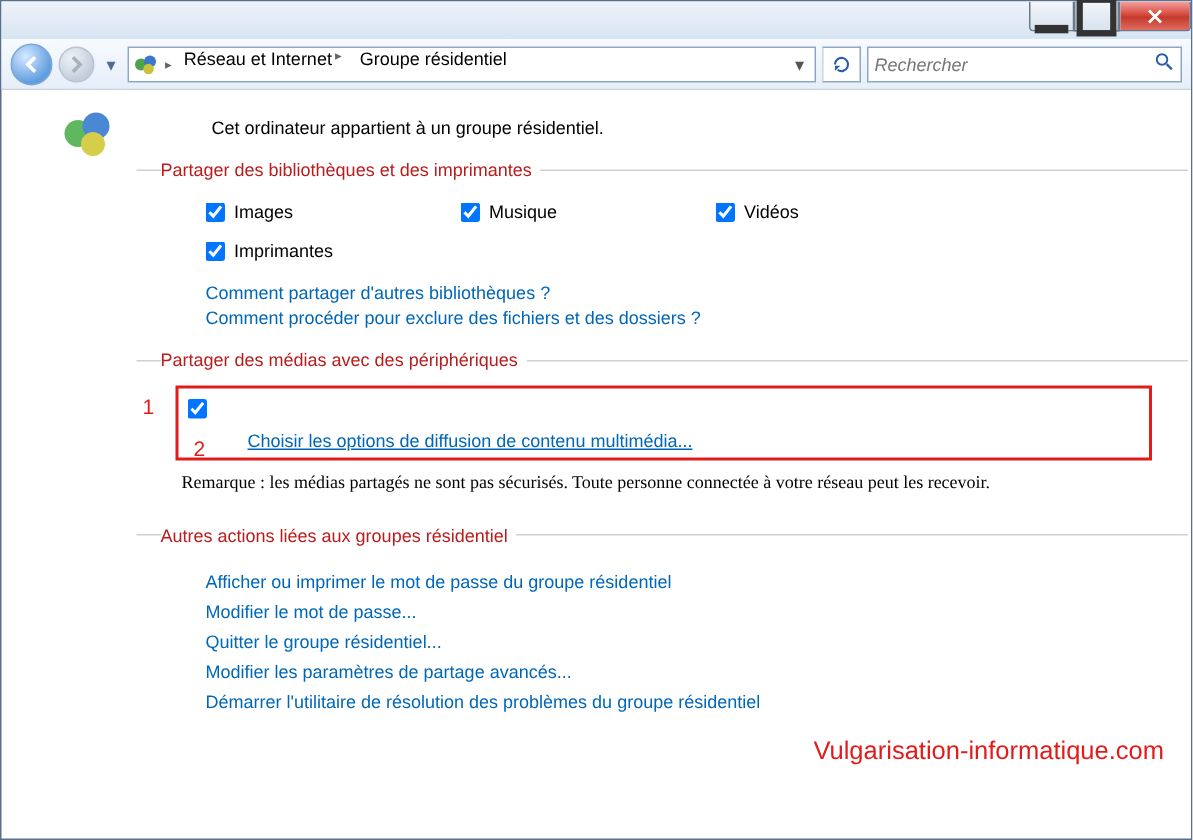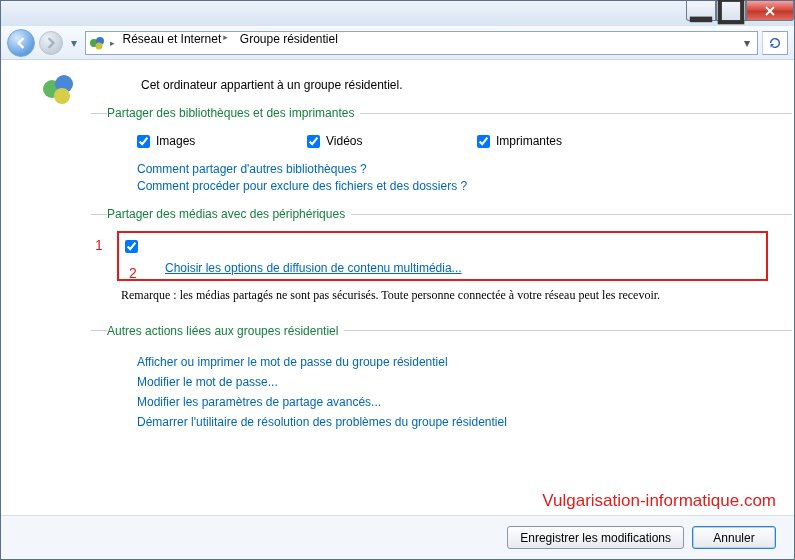--- a/index.html
+++ b/index.html
@@ -122,6 +122,15 @@
         </svg>
     </div>
 
+    <div class="search">
+      <input type="text" placeholder="Rechercher" style="">
+      <span class="search-icon">
+        <svg viewBox="0 0 16 16">
+            <circle cx="6.5" cy="6.5" r="4" fill="none" stroke="#2a5da8" stroke-width="1.5"></circle>
+            <line x1="10" y1="10" x2="14" y2="14" stroke="#2a5da8" stroke-width="1.8"></line>
+          </svg>
+      </span>
+    </div>
   </div>
 
   <div class="content">

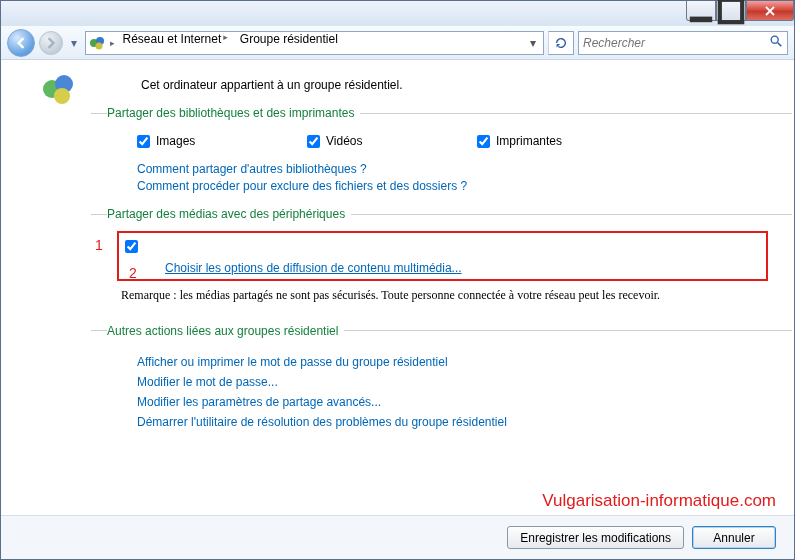--- a/index.html
+++ b/index.html
@@ -34,7 +34,7 @@
   .hg-icon svg { width: 34px; height: 34px; }
   .intro { padding: 8px 0 14px 50px; }
   fieldset { border: none; border-top: 1px solid #d0d0d0; padding: 10px 0 8px 16px; margin-bottom: 6px; }
-  legend { padding: 0 6px 0 0; font-size: 12px; color: #15803d; }
+  legend { padding: 0 6px 0 0; font-size: 12px; color: #b91c1c; }
   .lib-grid { display: grid; grid-template-columns: 170px 170px 170px; row-gap: 12px; padding: 4px 0 10px 30px; }
   .chk-item { display: flex; align-items: center; gap: 6px; }
   .chk-item input { width: 13px; height: 13px; cursor: pointer; }

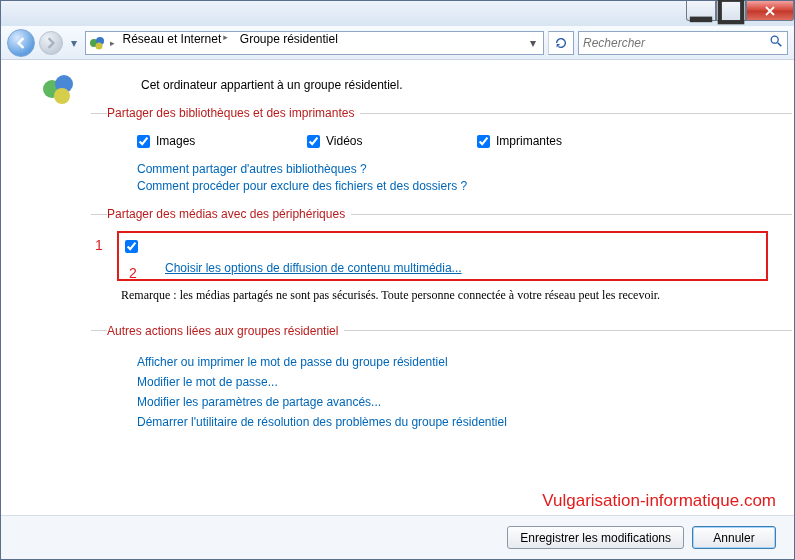--- a/index.html
+++ b/index.html
@@ -152,6 +152,10 @@
         </label>
         <label class="chk-item">
           <input type="checkbox" checked="" style="">
+          <span>Musique</span>
+        </label>
+        <label class="chk-item">
+          <input type="checkbox" checked="" style="">
           <span>Vidéos</span>
         </label>
         <label class="chk-item">

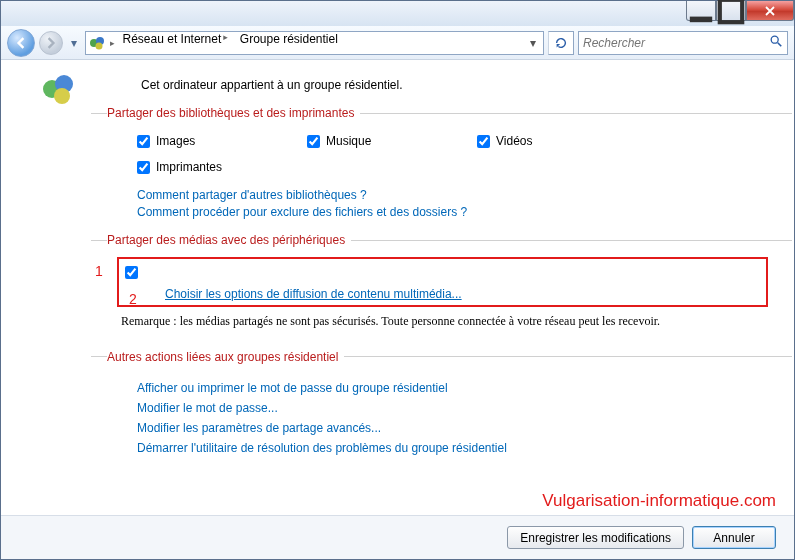--- a/index.html
+++ b/index.html
@@ -189,6 +189,7 @@
       <div class="action-links">
         <span class="link">Afficher ou imprimer le mot de passe du groupe résidentiel</span>
         <span class="link">Modifier le mot de passe...</span>
+        <span class="link">Quitter le groupe résidentiel...</span>
         <span class="link">Modifier les paramètres de partage avancés...</span>
         <span class="link">Démarrer l'utilitaire de résolution des problèmes du groupe résidentiel</span>
       </div>

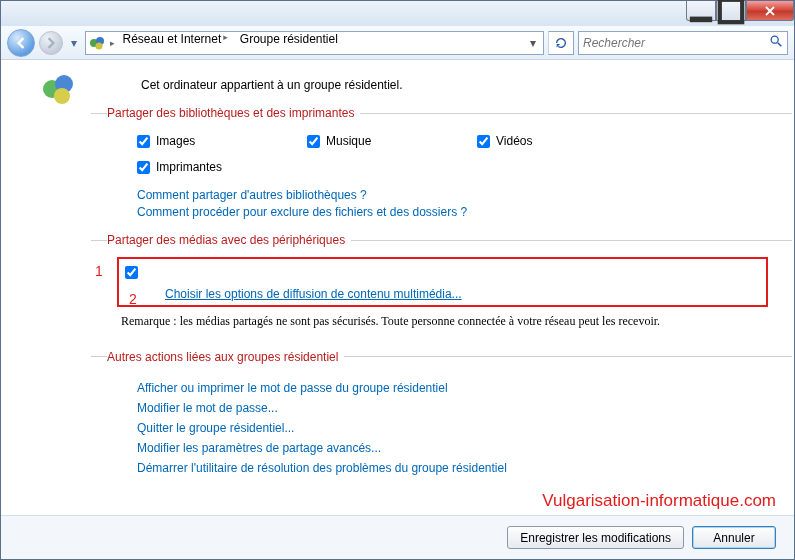--- a/index.html
+++ b/index.html
@@ -198,10 +198,6 @@
 
   <div class="watermark">Vulgarisation-informatique.com</div>
 
-  <div class="footer">
-    <button class="btn">Enregistrer les modifications</button>
-    <button class="btn default">Annuler</button>
-  </div>
 
 </div>
 

